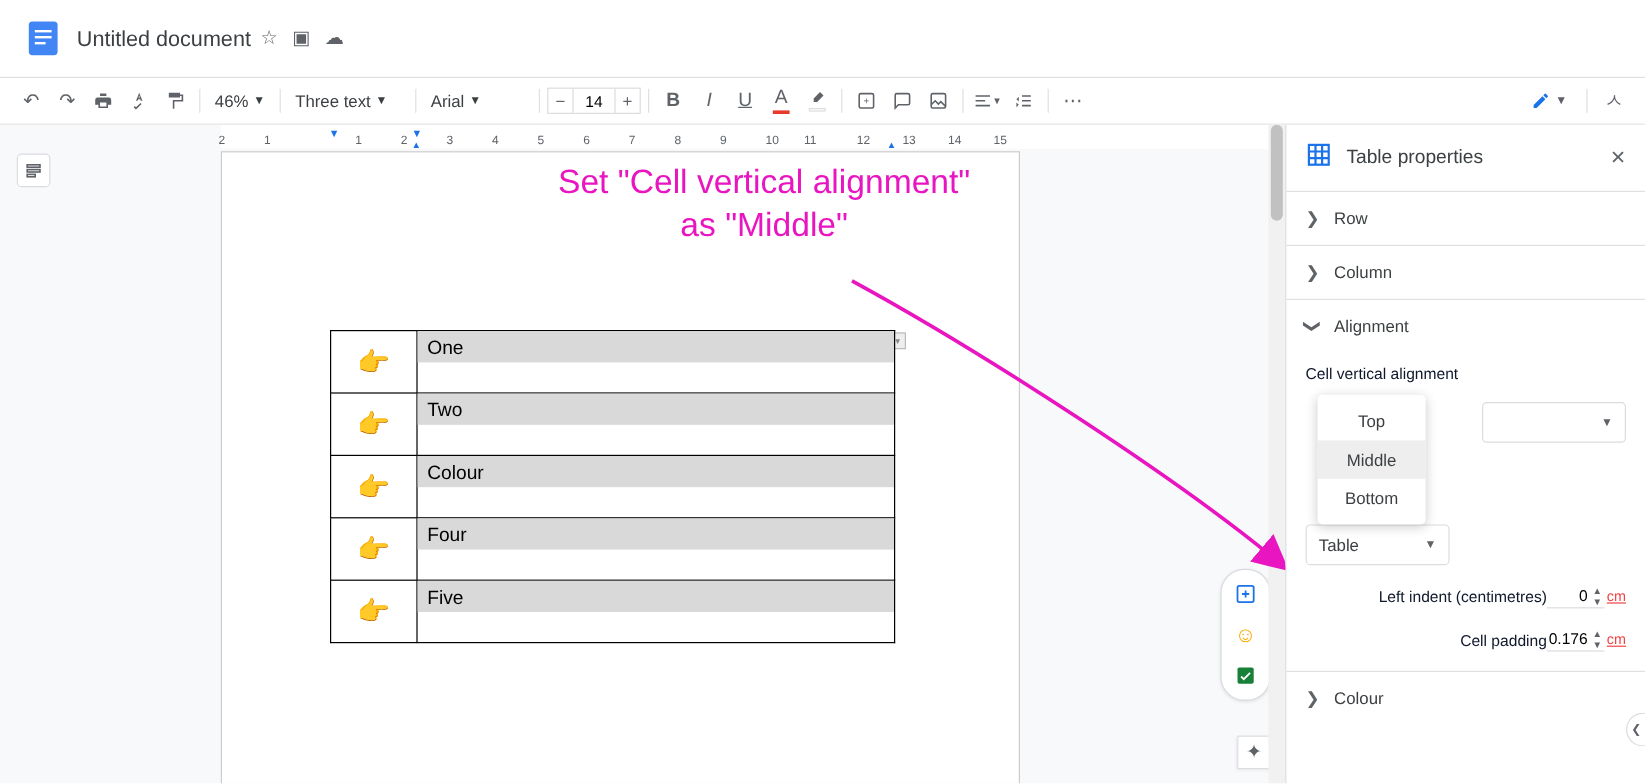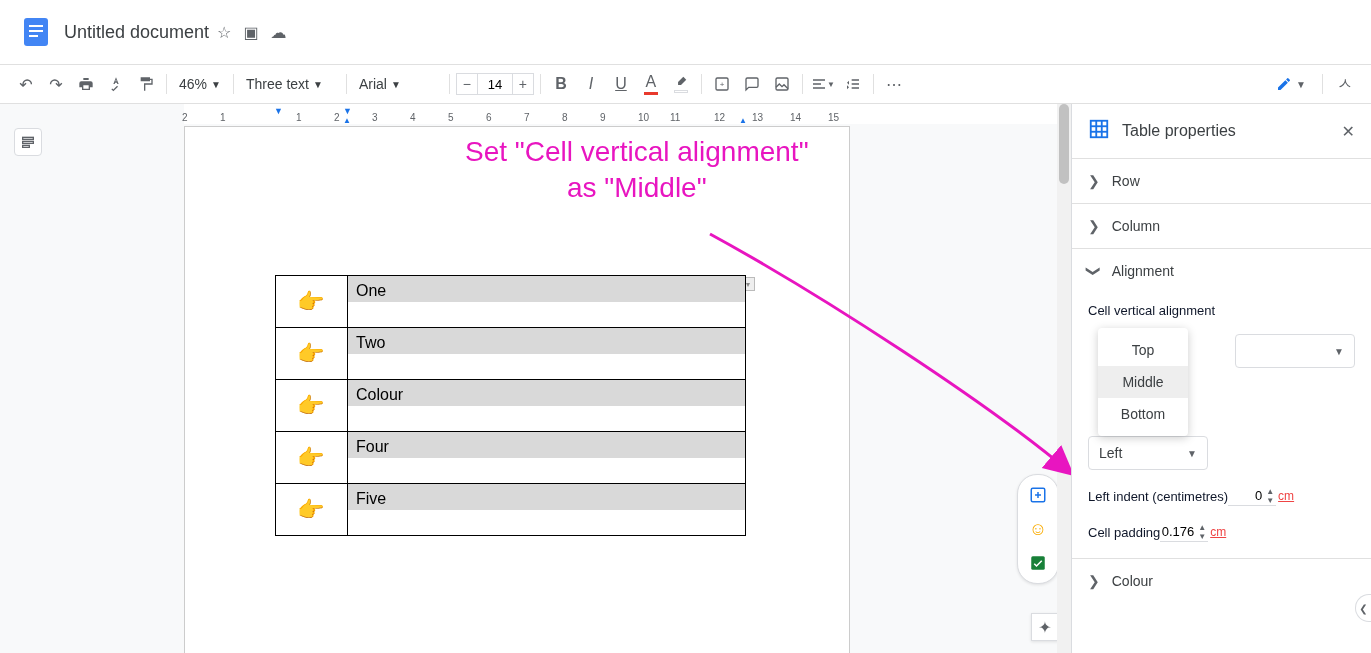--- a/index.html
+++ b/index.html
@@ -374,7 +374,7 @@
 
       <div style="height:30px;"></div>
       <div class="sp-select" style="width:120px;">
-        <span>Left</span>
+        <span>Table</span>
           <span style="font-size:10px;color:#5f6368;">▼</span>
       </div>
 

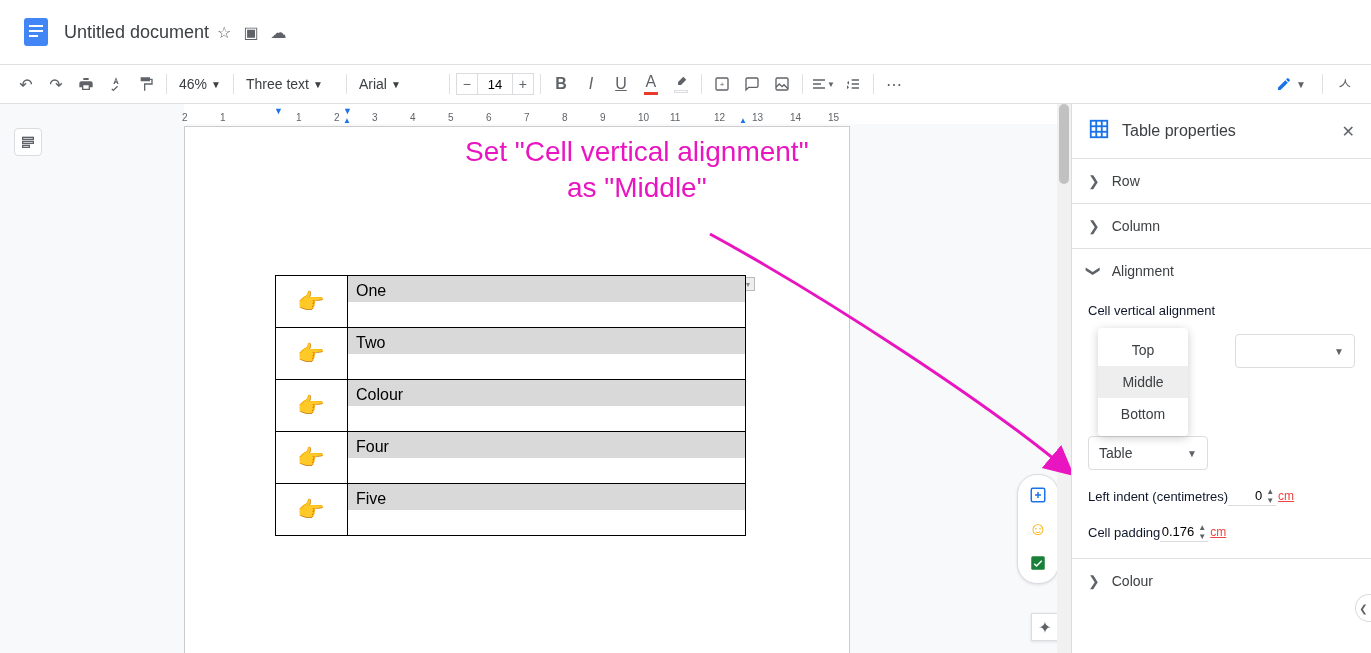--- a/index.html
+++ b/index.html
@@ -81,7 +81,7 @@
 .sp-section.expanded .chev { transform: rotate(90deg); }
 .chev { color: #5f6368; transition: transform .2s; }
 .sp-body { padding: 10px 16px 16px 16px; font-size: 13px; color: #5f6368; display: flex; flex-direction: column; gap: 16px; }
-.sp-row { display: flex; align-items: center; justify-content: flex-start; }
+.sp-row { display: flex; align-items: center; justify-content: flex-end; }
 .sp-label { font-size: 13px; color: #0f172a; }
 .sp-select { border: 1px solid #dadce0; border-radius: 4px; padding: 8px 10px; display: flex; align-items: center; justify-content: space-between; width: 120px; font-size: 14px; color: #3c4043; cursor: pointer; }
 .num-input { display:flex; align-items:center; gap:4px;}

